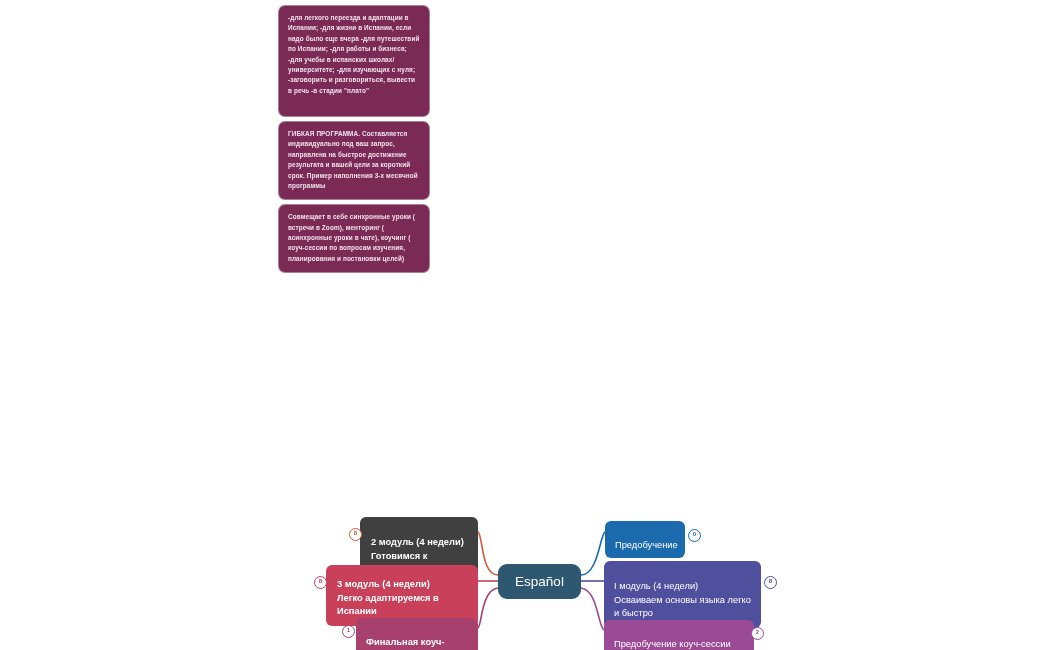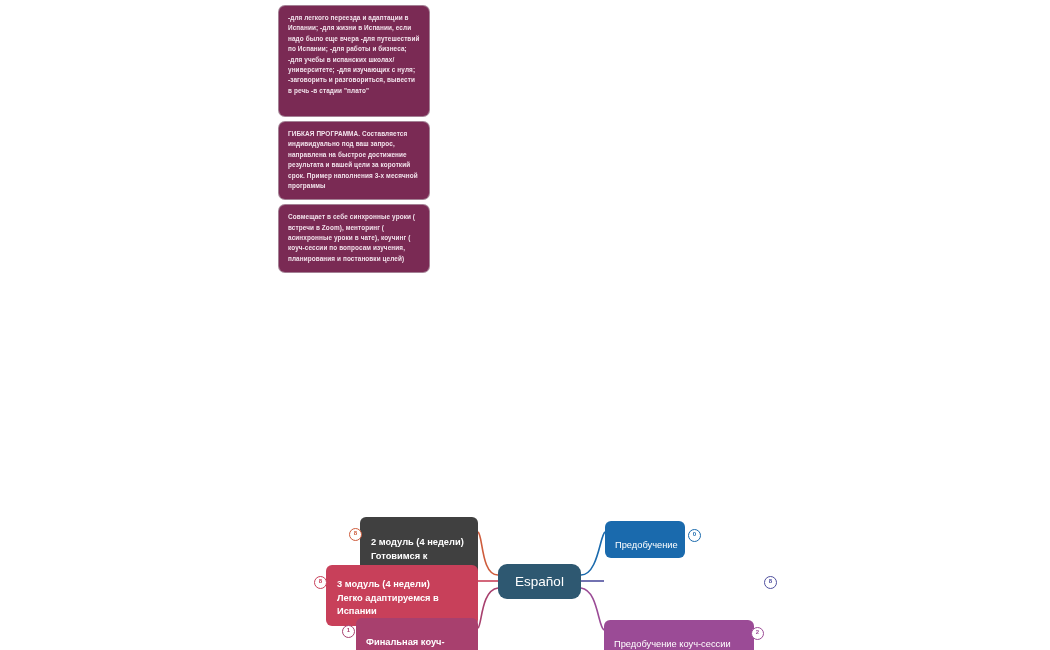--- a/index.html
+++ b/index.html
@@ -213,6 +213,10 @@
   </div>
   <div class="badge badge-pre">0</div>
 
+  <div class="node node-mod1">
+    <span>I модуль (4 недели)
+Осваиваем основы языка легко и быстро</span>
+  </div>
   <div class="badge badge-mod1">8</div>
 
   <div class="node node-inter">

